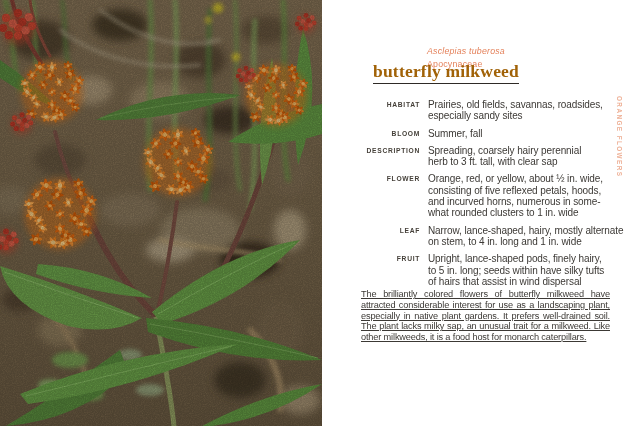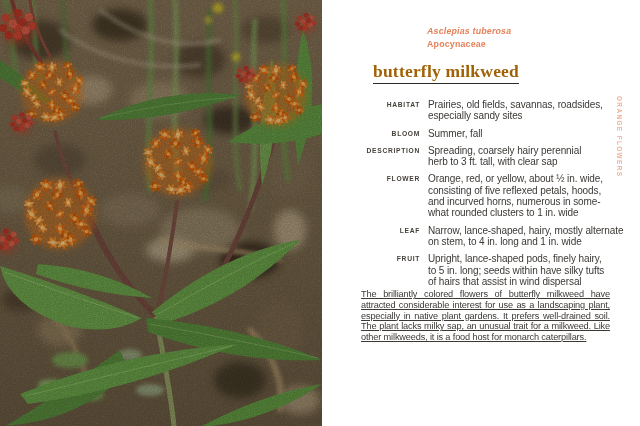--- a/index.html
+++ b/index.html
@@ -11,8 +11,8 @@
   .photo{position:absolute;left:0;top:0;width:322px;height:426px;}
   .photo svg{display:block;width:322px;height:426px;}
   
-  .species-block{position:absolute;left:427px;top:25px;line-height:13px;
-    font-size:8.8px;font-weight:bold;color:var(--accent,#e4815a);letter-spacing:.2px;}
+  .species-block{position:absolute;left:427px;top:45px;line-height:13px;
+    font-size:8.8px;font-weight:normal;color:var(--accent,#e4815a);letter-spacing:.2px;}
   .species{font-style:italic;display:block;}
   .family{display:block;}
   .title{

